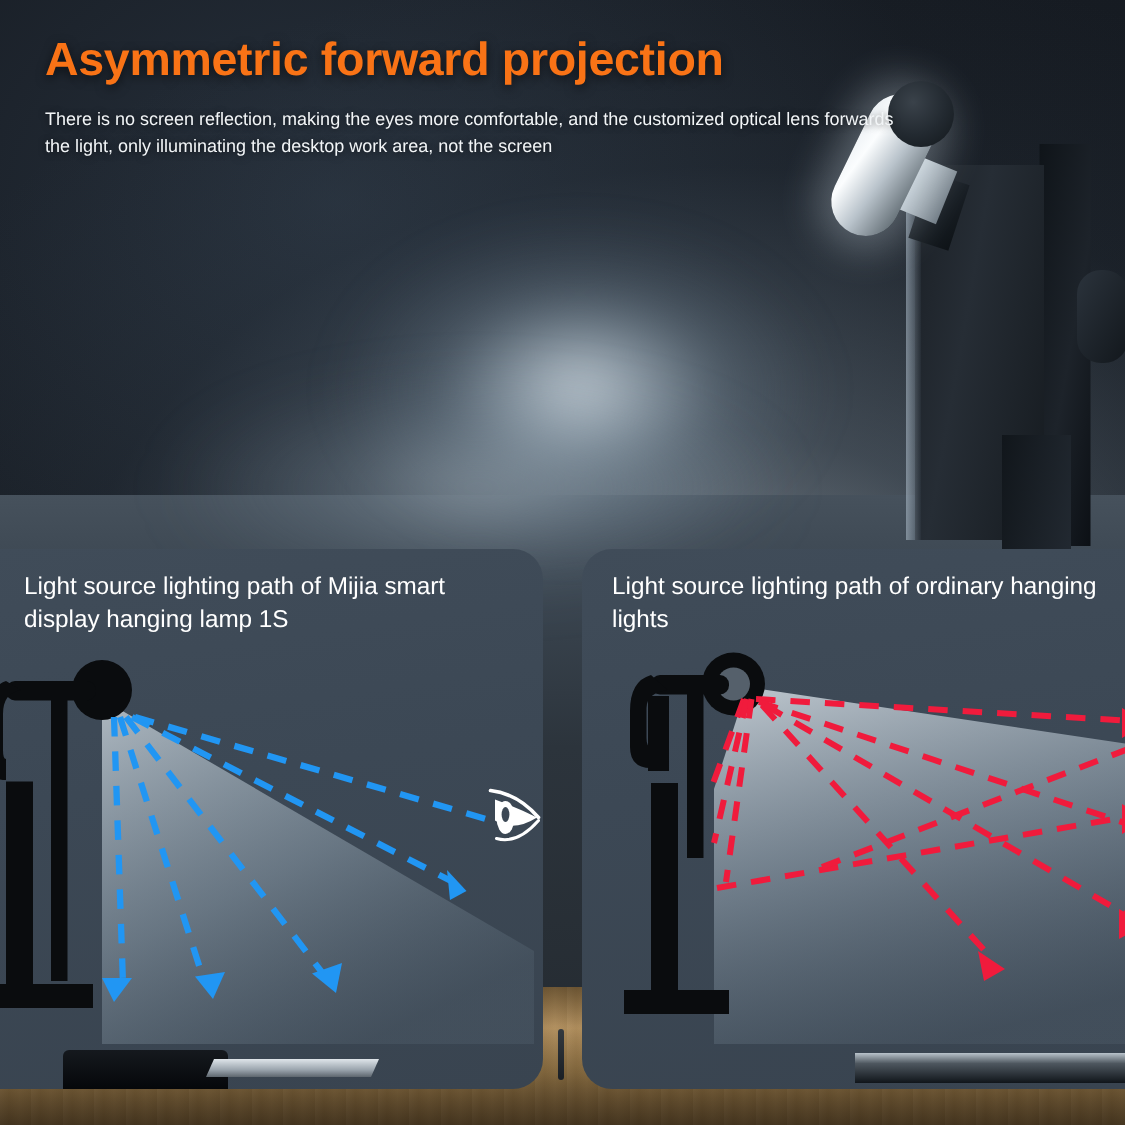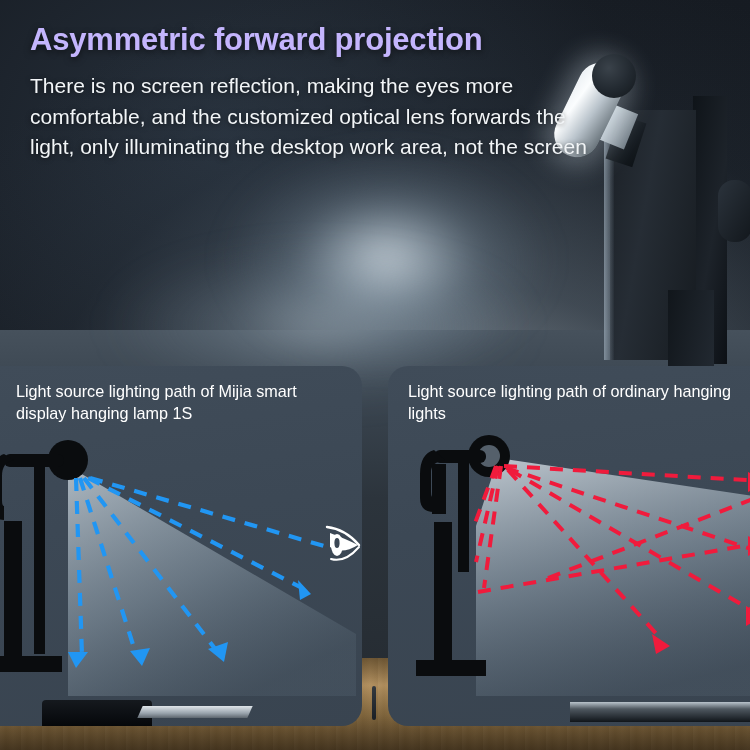--- a/index.html
+++ b/index.html
@@ -161,7 +161,7 @@
     margin: 0;
     font-size: 31px;
     font-weight: bold;
-    color: #c4b5fd;
+    color: #f97316;
     letter-spacing: -0.2px;
     text-shadow: 0 2px 7px rgba(0,0,0,0.6);
   }

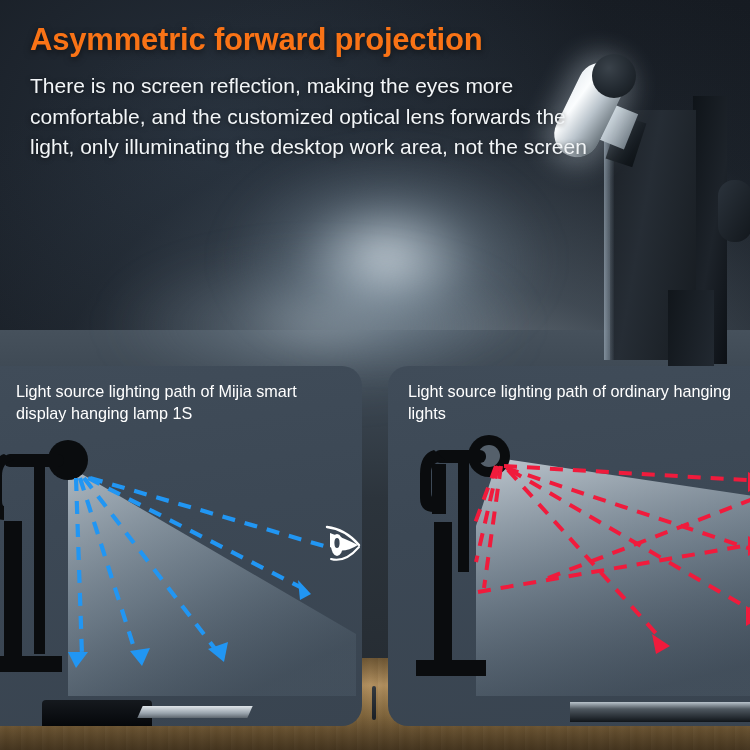--- a/index.html
+++ b/index.html
@@ -167,7 +167,7 @@
   }
   .hero-sub {
     margin: 13px 0 0 0;
-    font-size: 21px;
+    font-size: 12px;
     line-height: 1.46;
     color: #f2f5f7;
     text-shadow: 0 1px 5px rgba(0,0,0,0.55);

